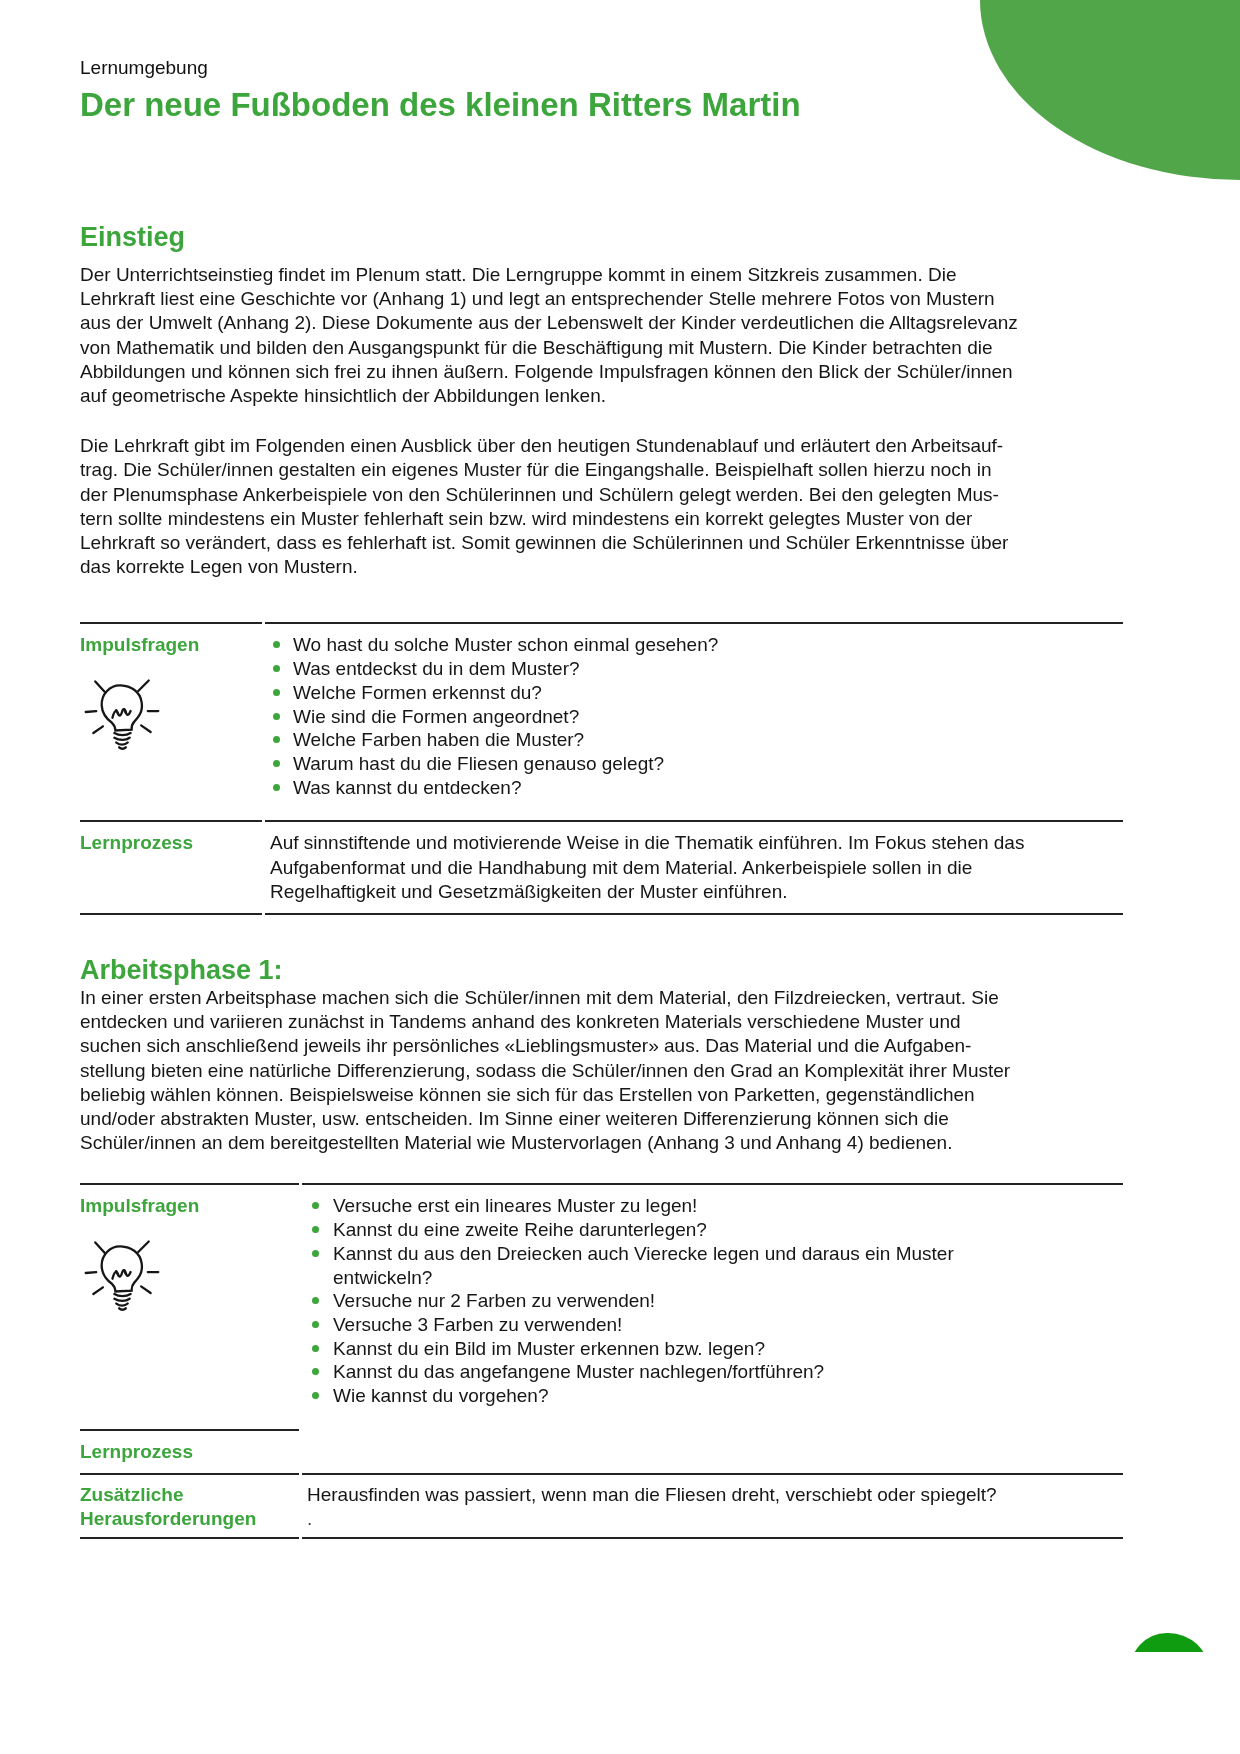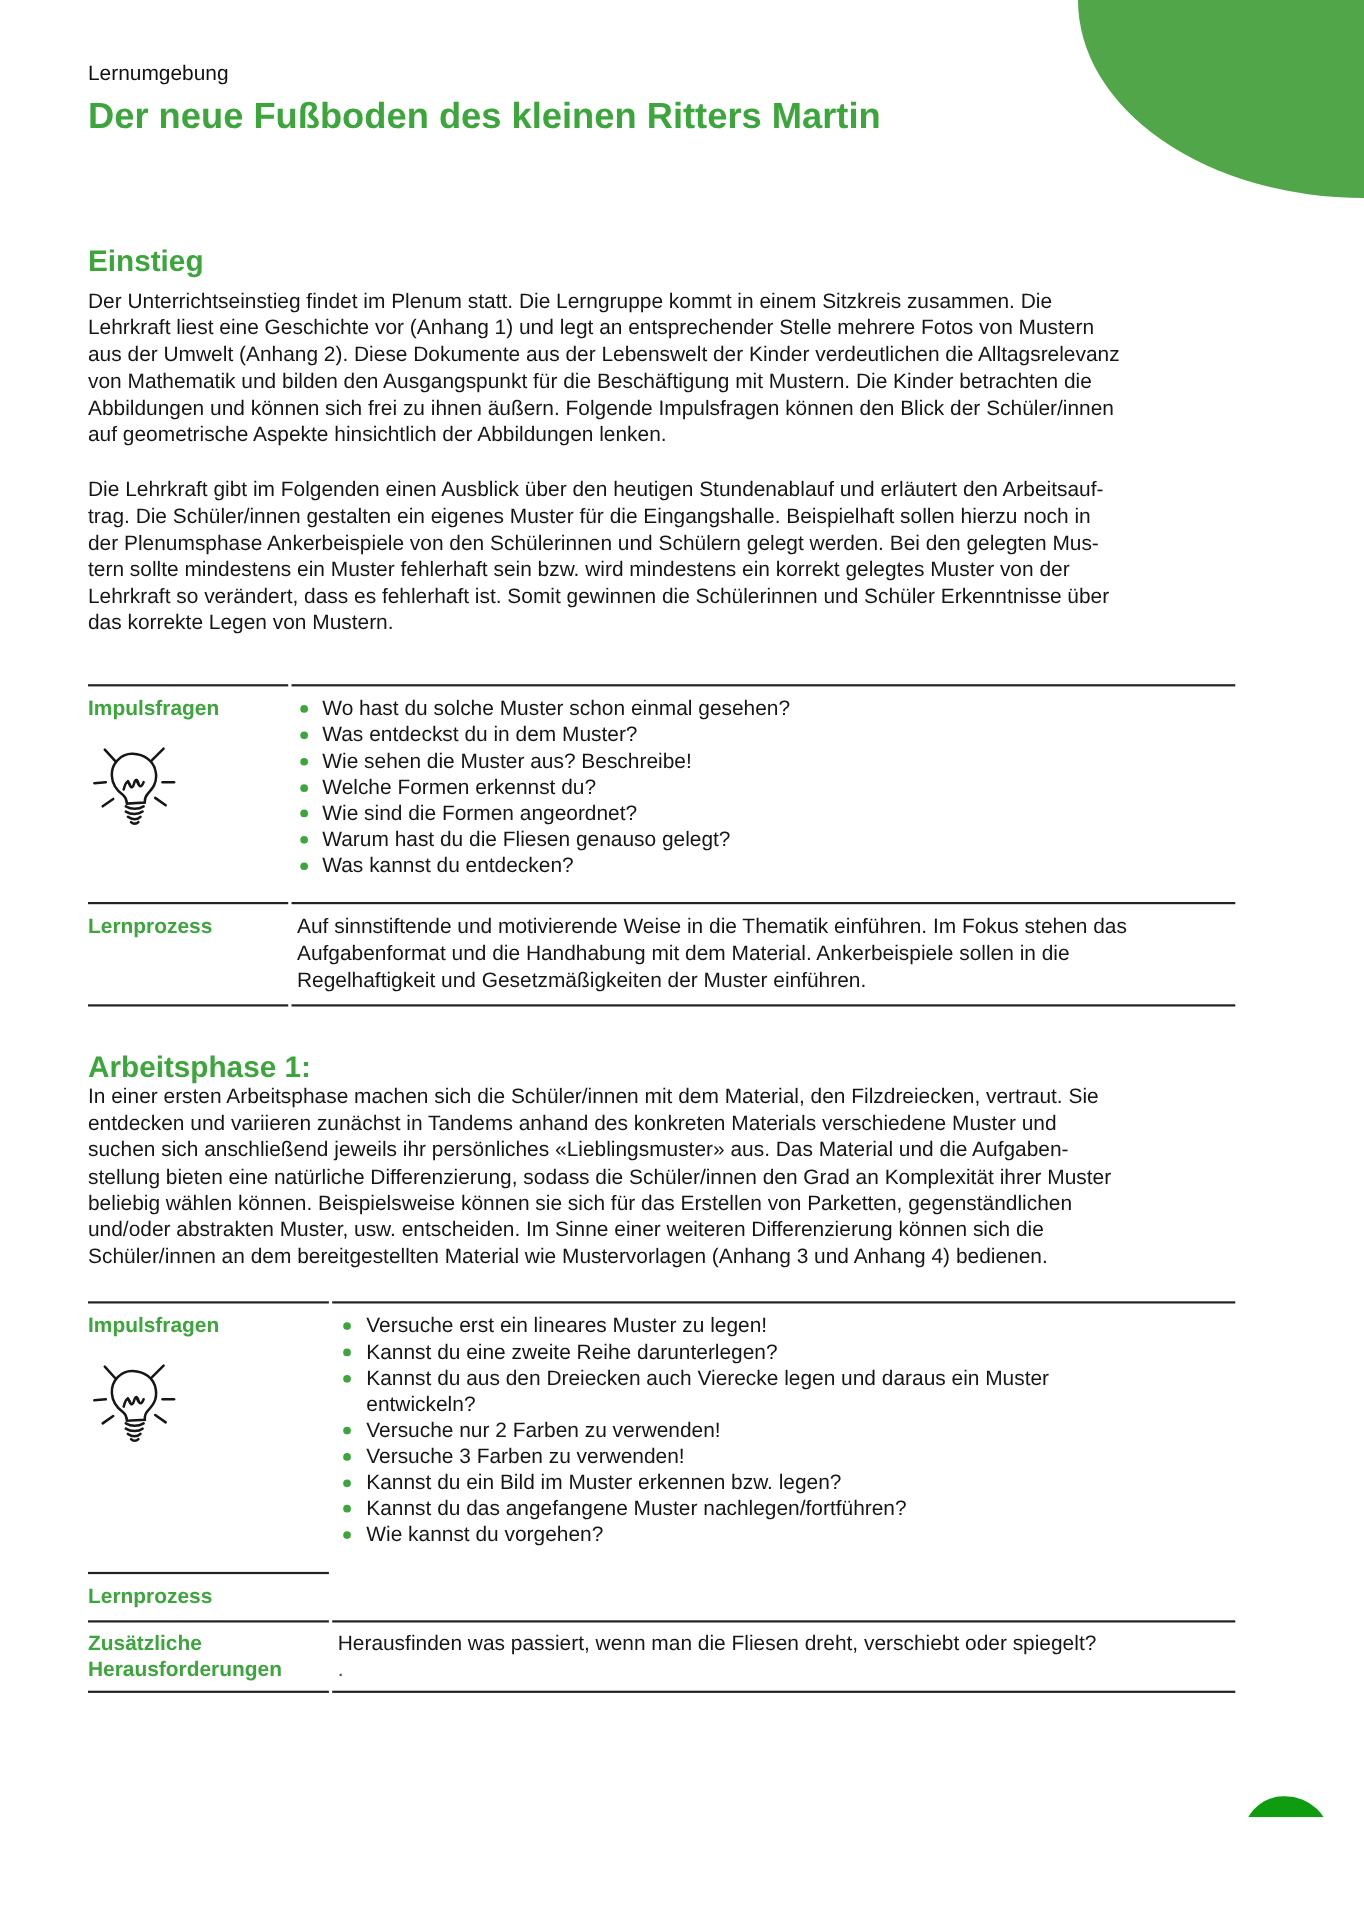--- a/index.html
+++ b/index.html
@@ -185,7 +185,6 @@
           <ul class="impulse-list">
               <li>Wo hast du solche Muster schon einmal gesehen?</li>
               <li>Was entdeckst du in dem Muster?</li>
-              <li>Wie sehen die Muster aus? Beschreibe!</li>
               <li>Welche Formen erkennst du?</li>
               <li>Wie sind die Formen angeordnet?</li>
               <li>Warum hast du die Fliesen genauso gelegt?</li>

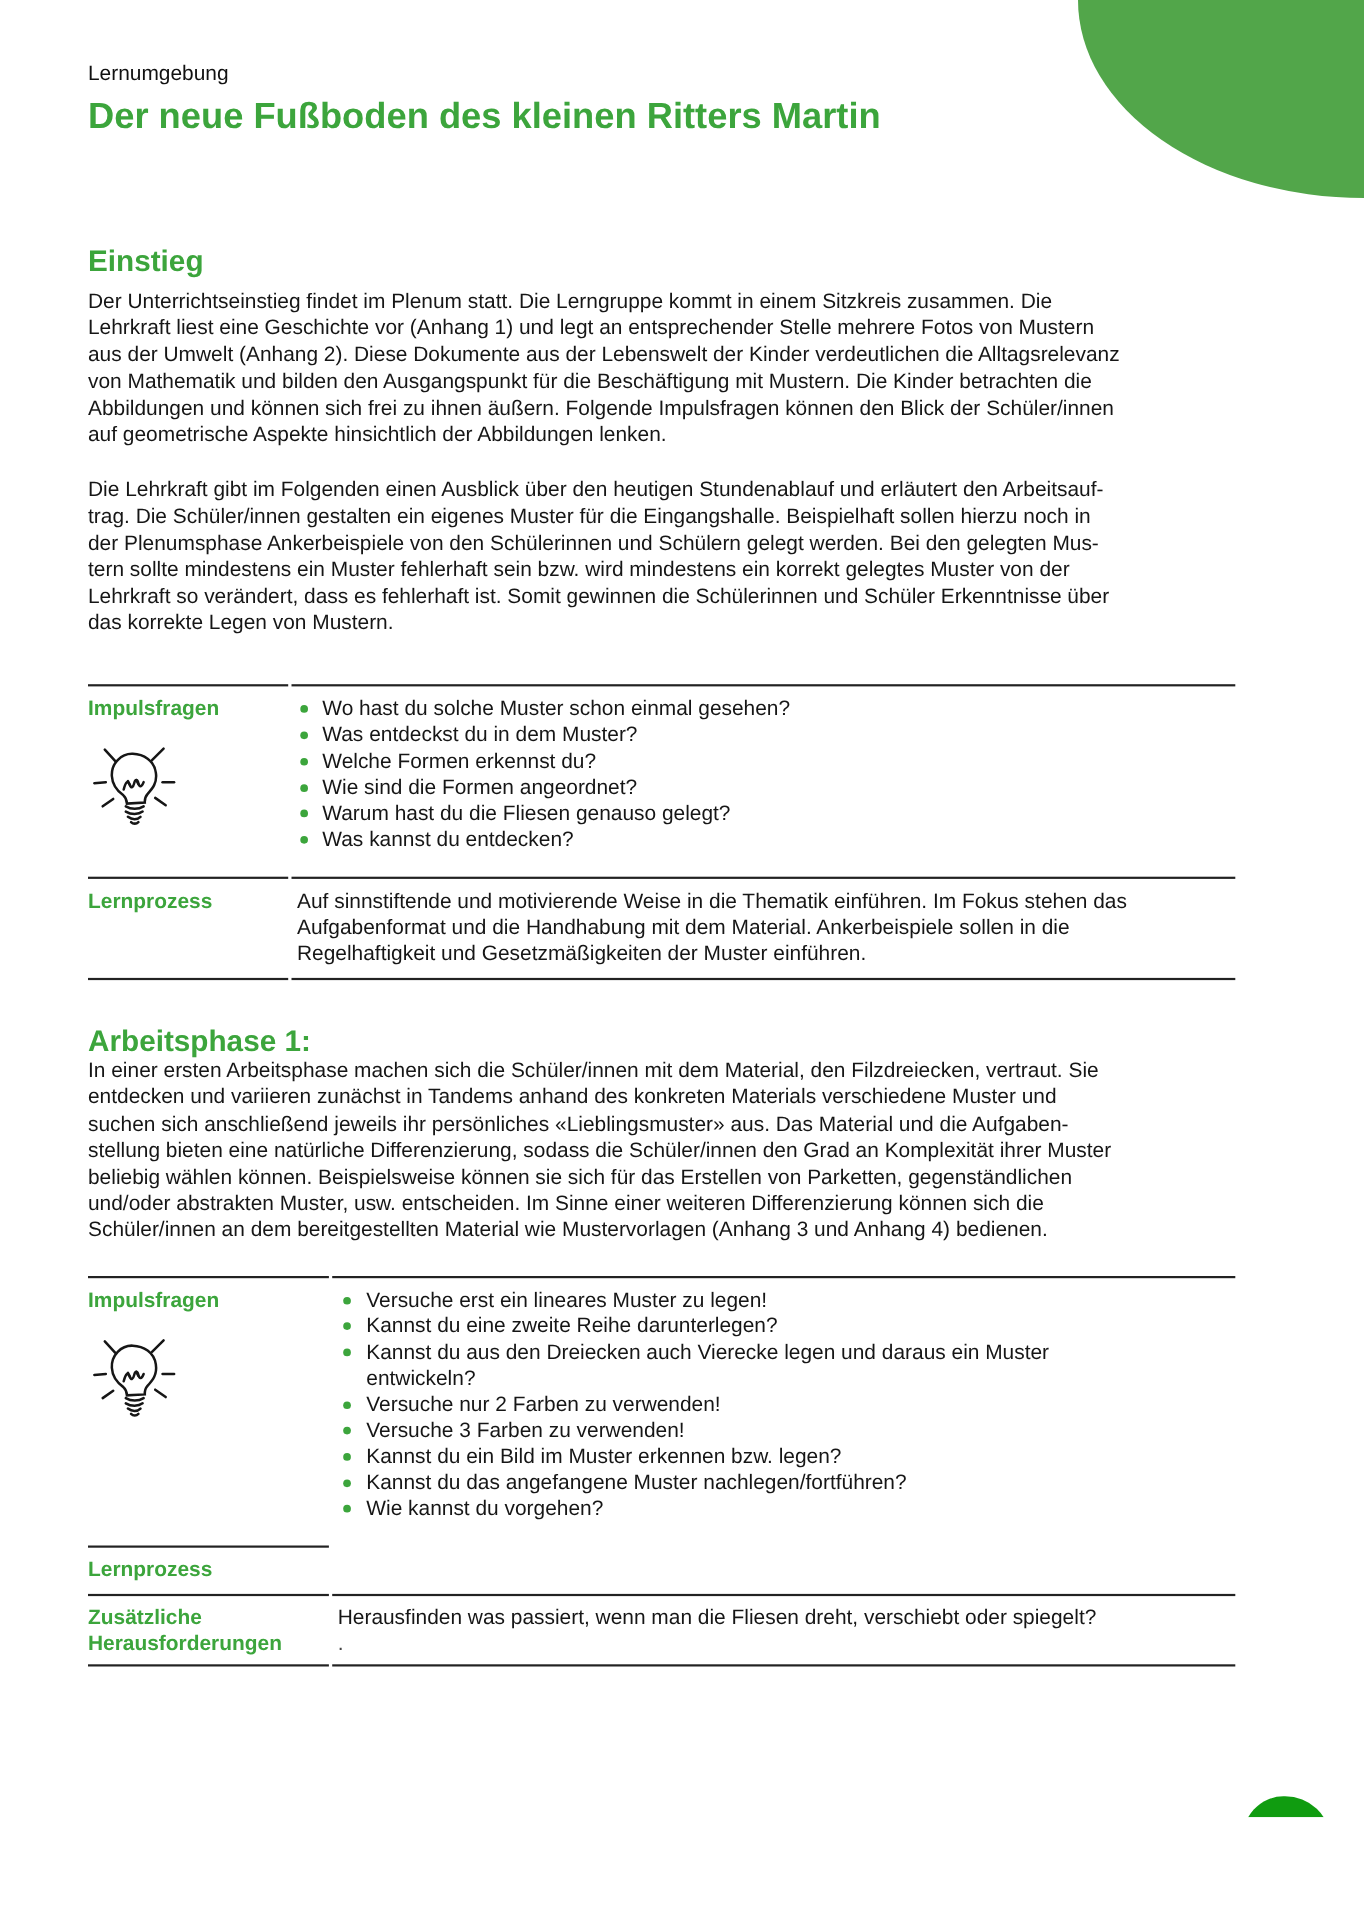--- a/index.html
+++ b/index.html
@@ -187,6 +187,7 @@
               <li>Was entdeckst du in dem Muster?</li>
               <li>Welche Formen erkennst du?</li>
               <li>Wie sind die Formen angeordnet?</li>
+              <li>Welche Farben haben die Muster?</li>
               <li>Warum hast du die Fliesen genauso gelegt?</li>
               <li>Was kannst du entdecken?</li>
             </ul>

